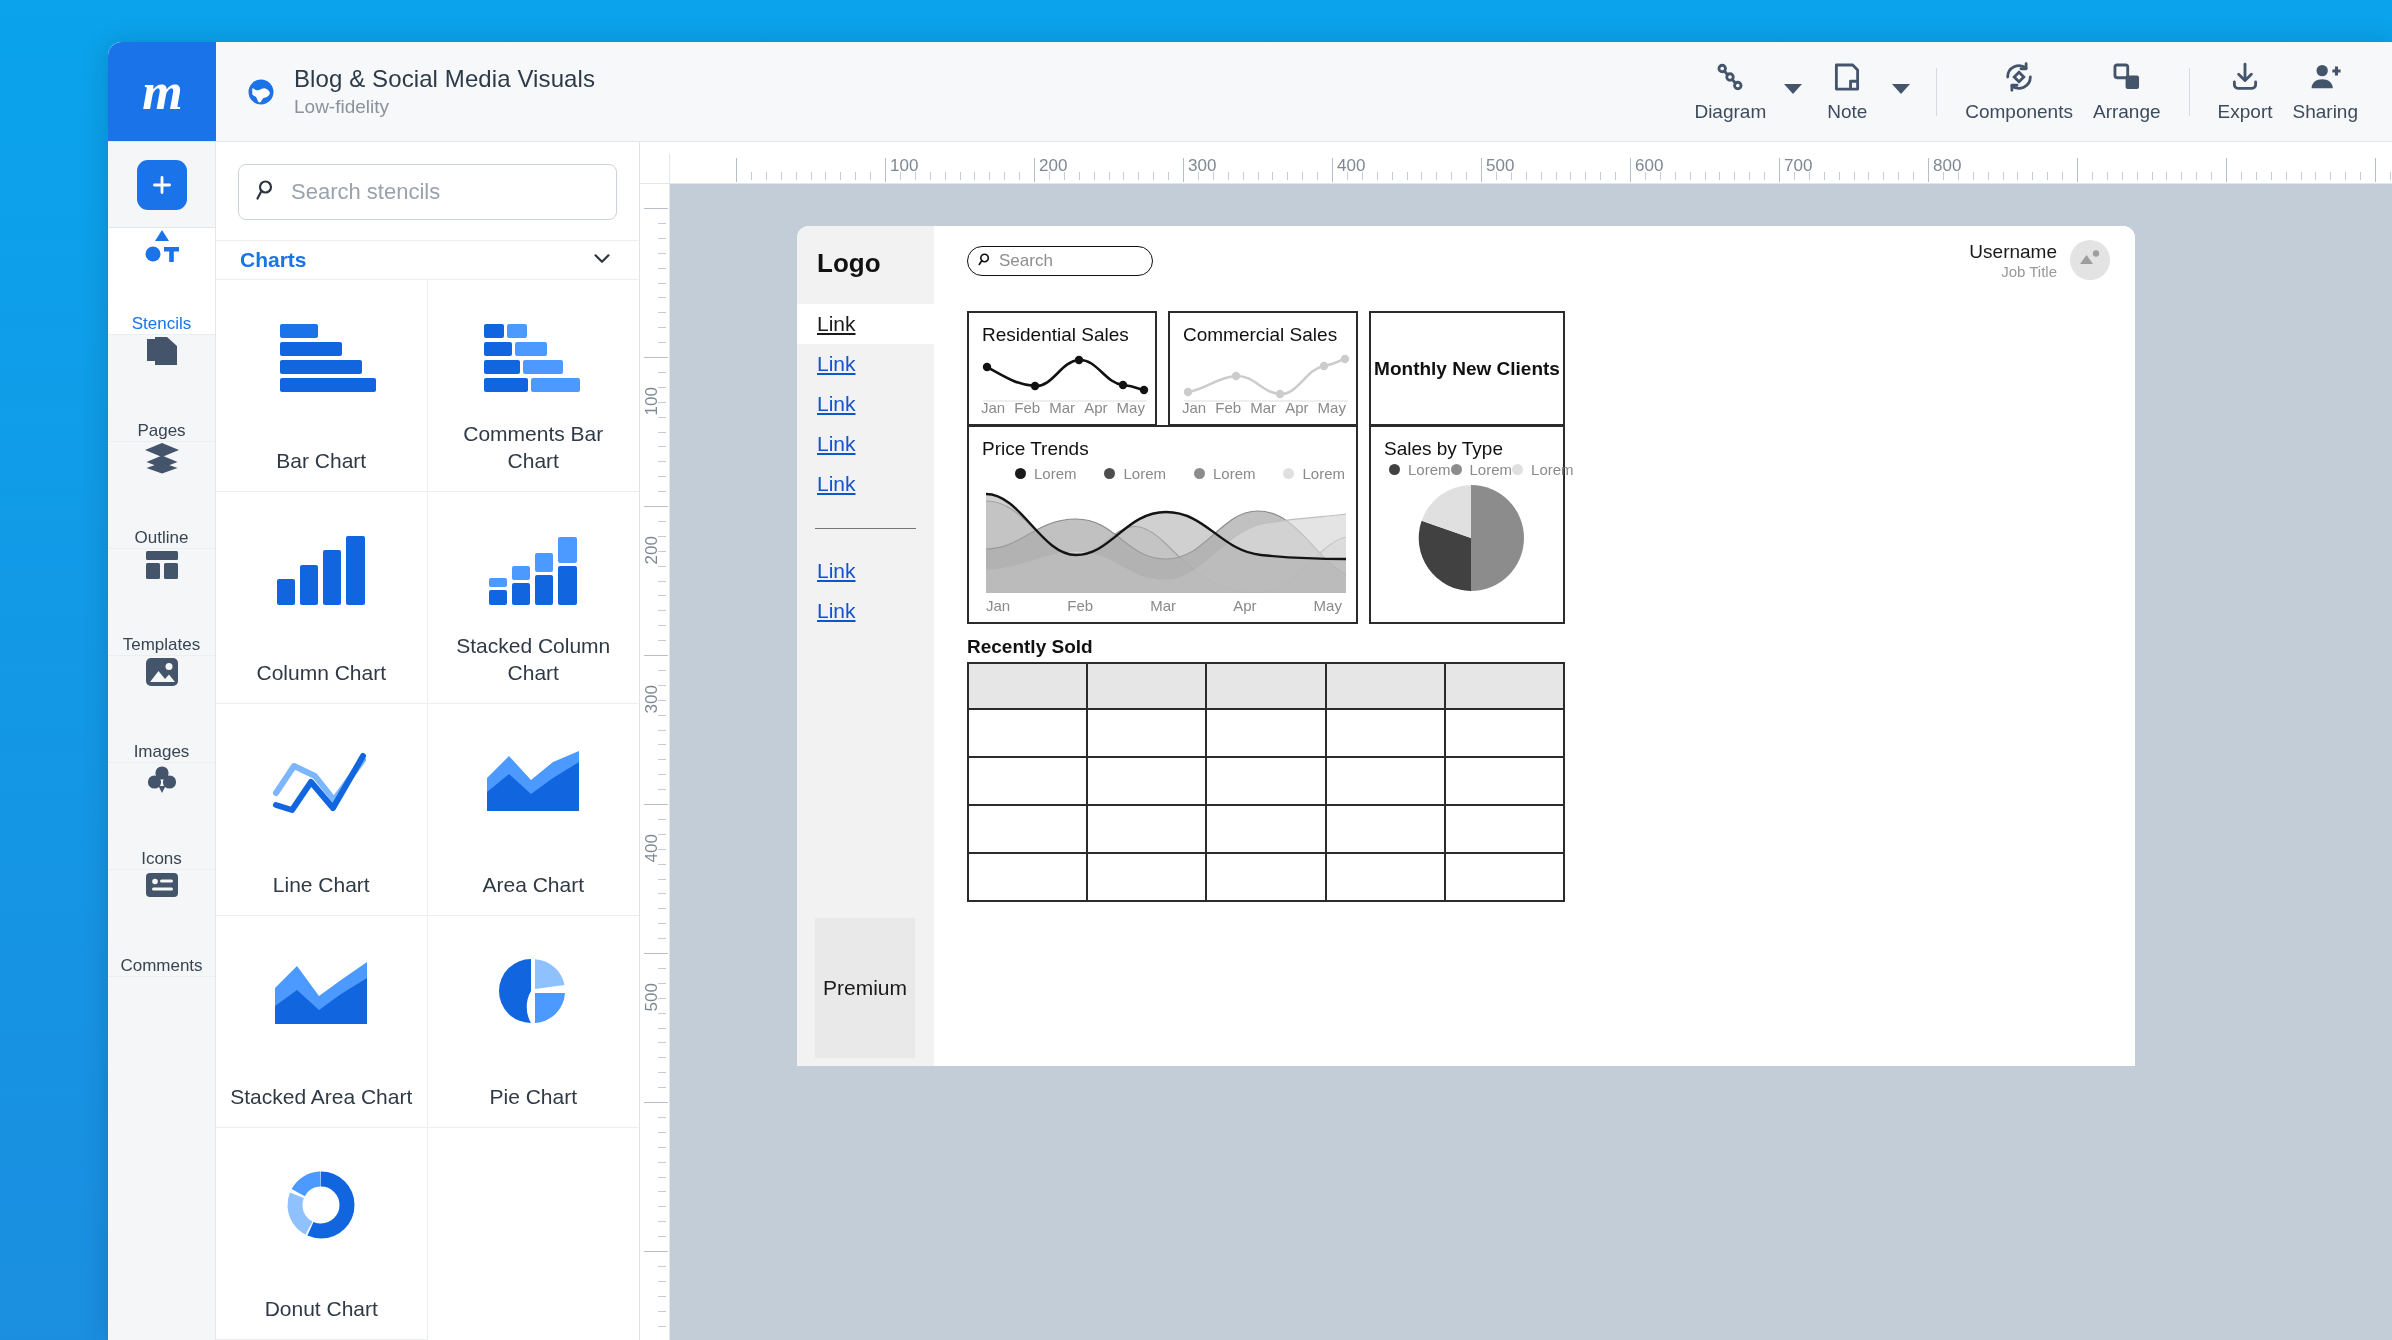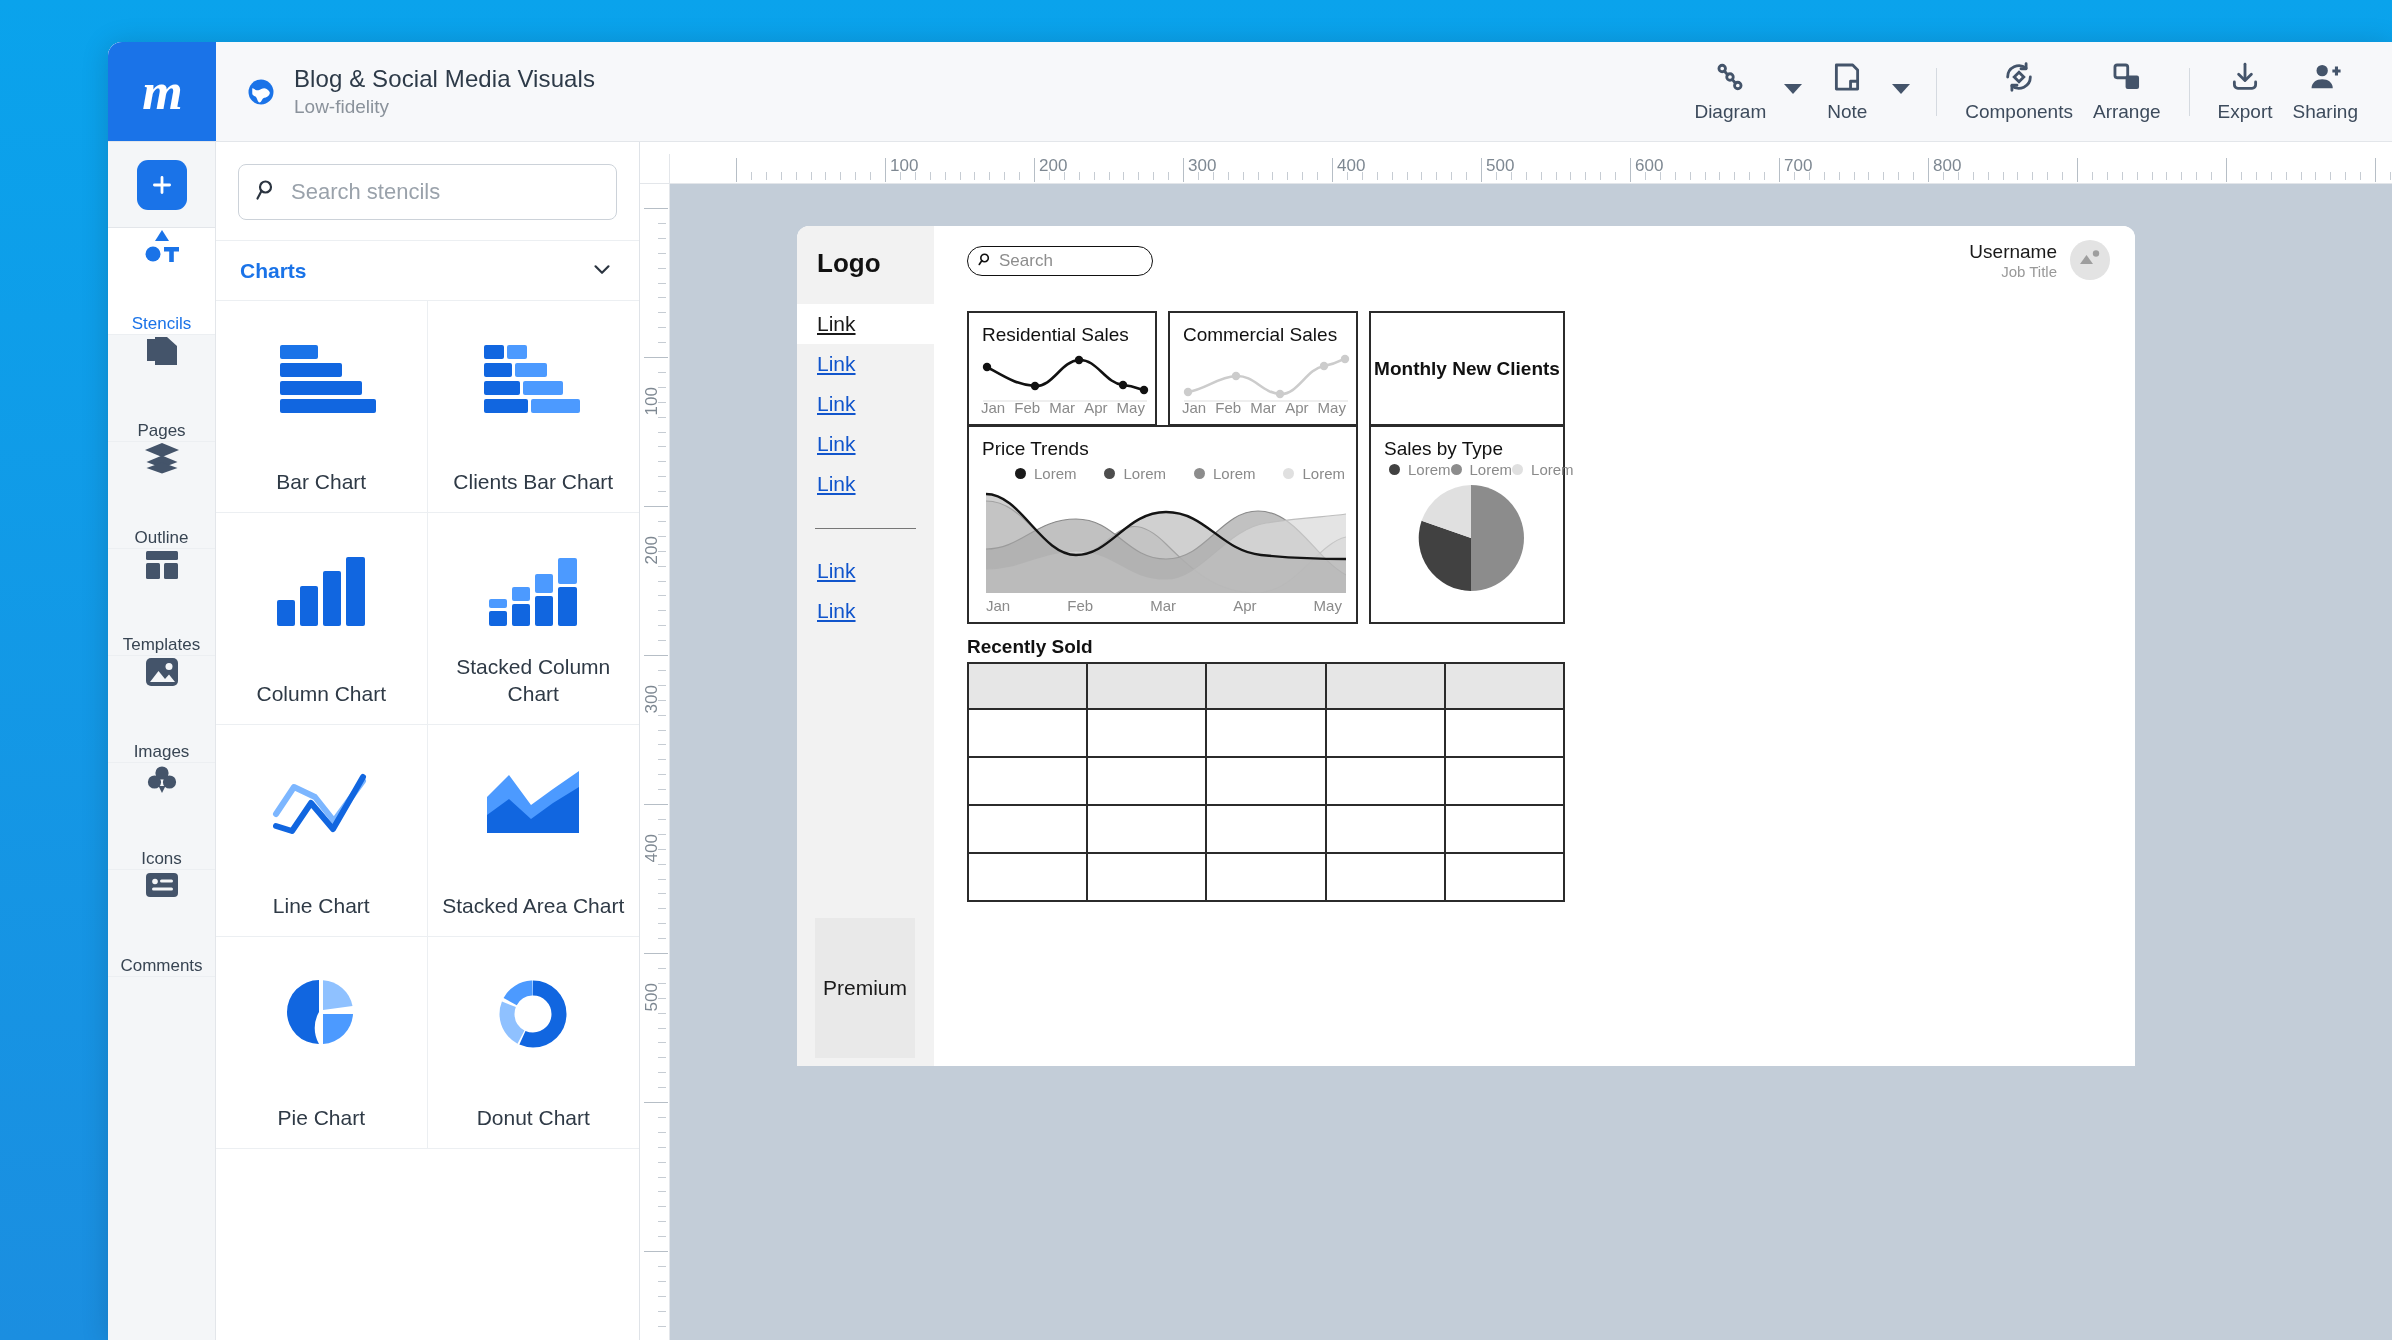--- a/index.html
+++ b/index.html
@@ -468,7 +468,7 @@
               <rect x="53" y="58" width="49" height="14" rx="2" fill="#4c9aff"></rect>
             </svg>
           </div>
-          <div class="cname">Clients Bar Chart</div>
+          <div class="cname">Comments Bar Chart</div>
         </div>
 
         <div class="cell">

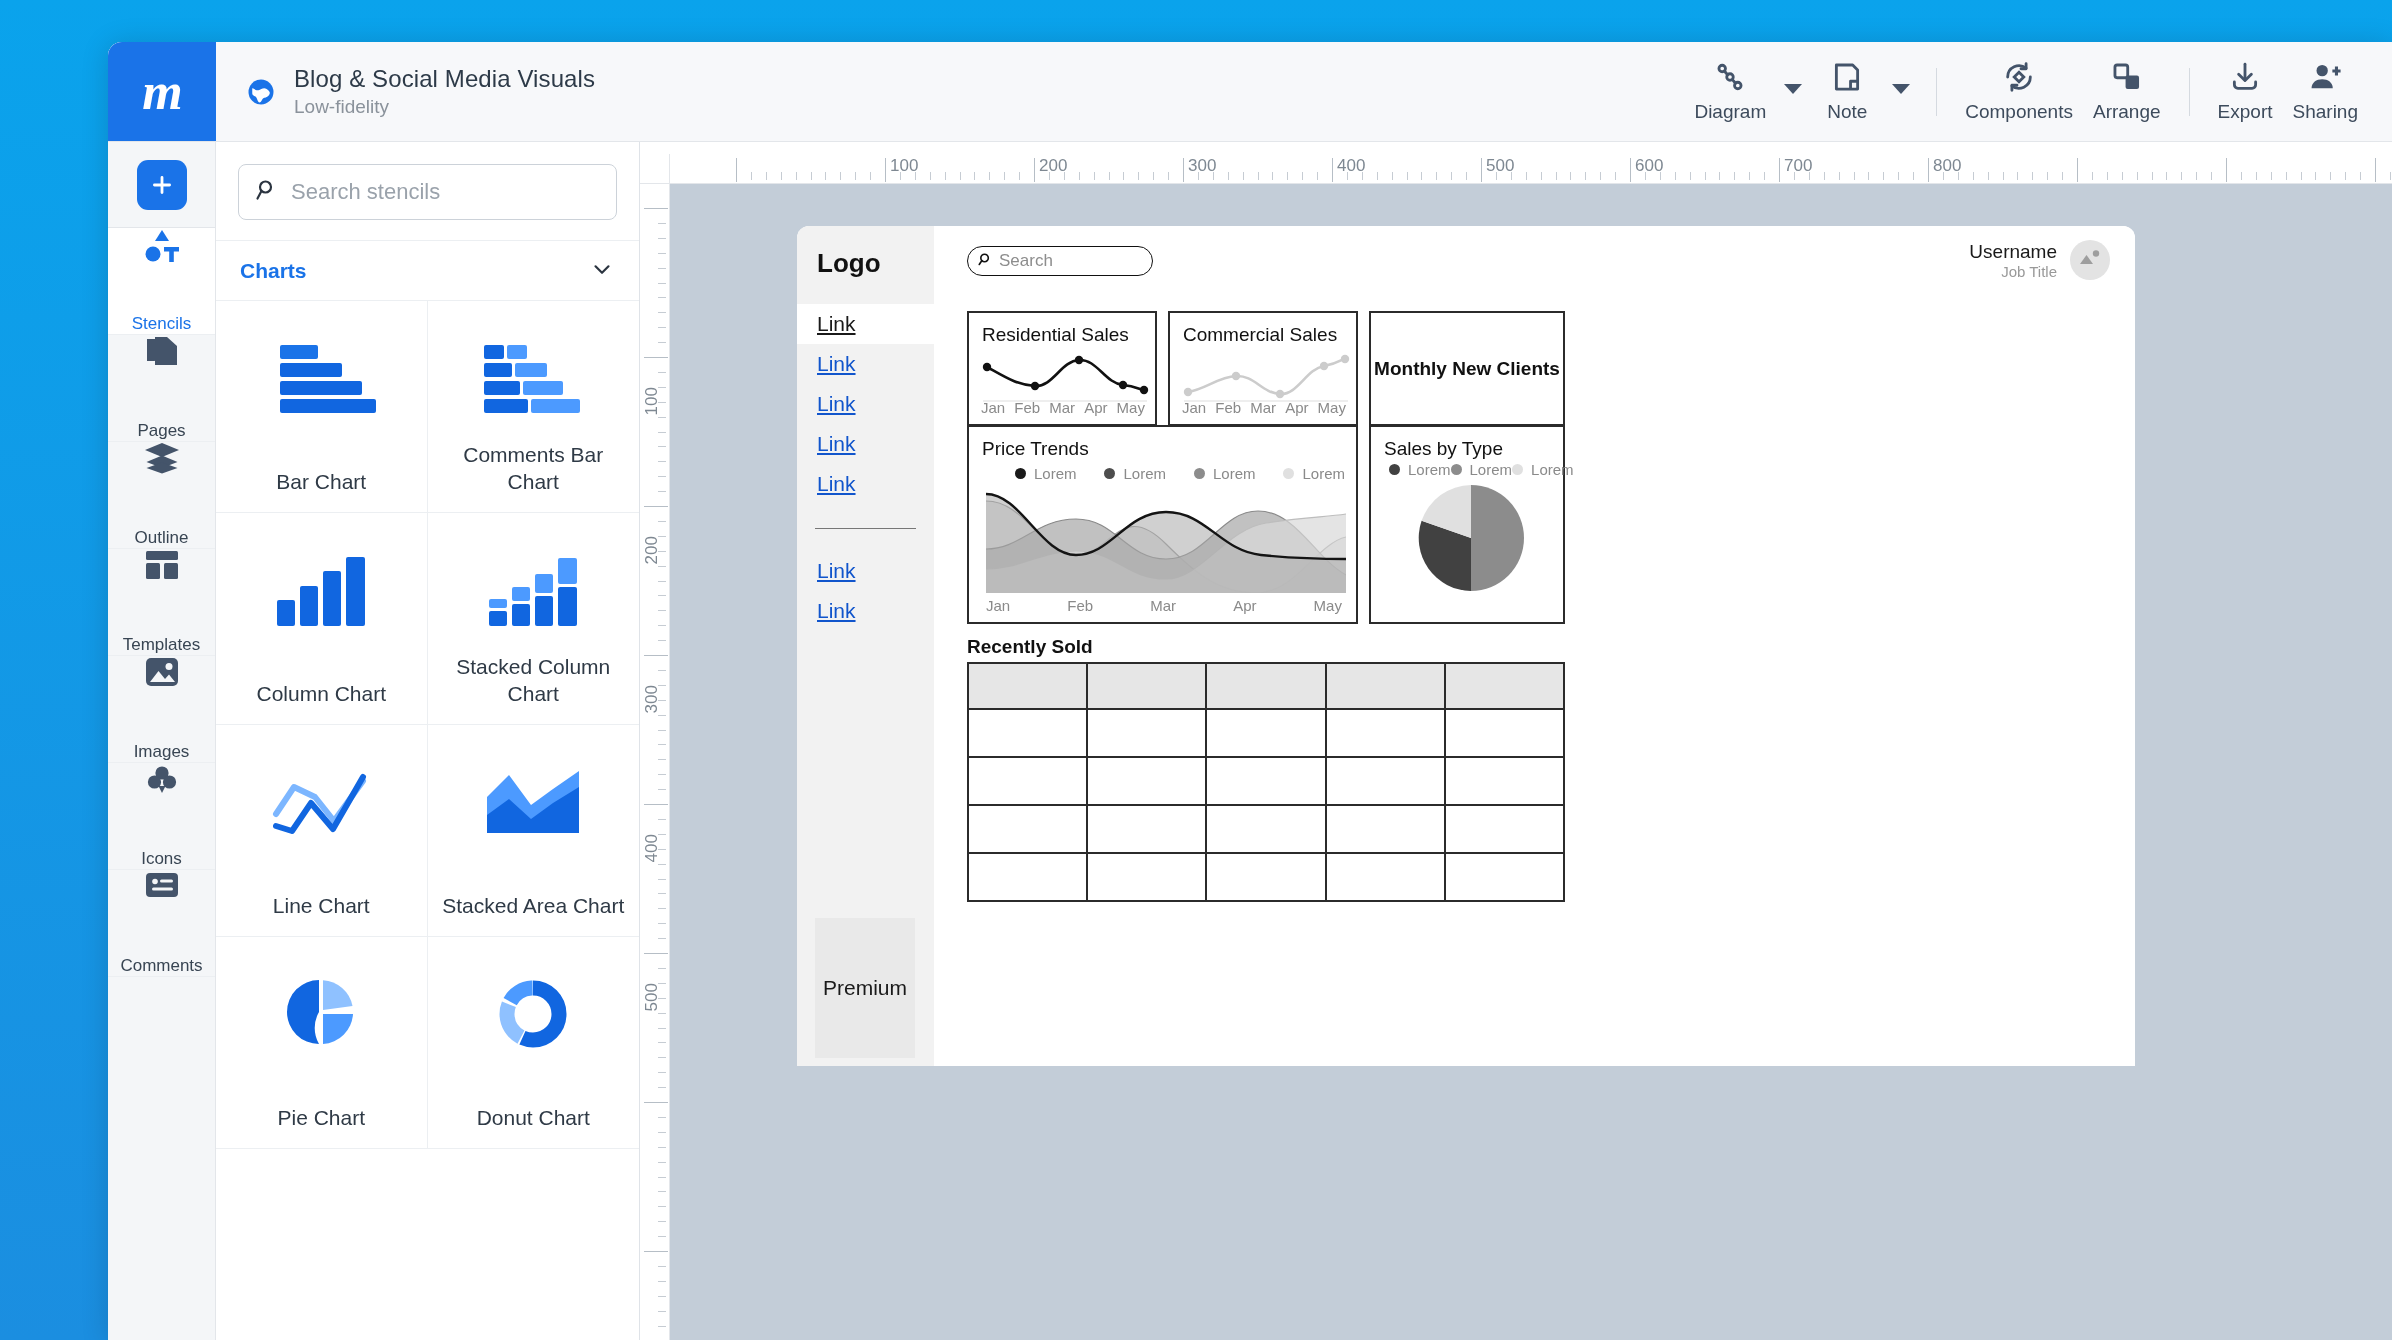--- a/index.html
+++ b/index.html
@@ -509,6 +509,15 @@
           <div class="cname">Line Chart</div>
         </div>
 
+        <div class="cell">
+          <div class="thumb">
+            <svg width="100" height="66" viewBox="0 0 100 66">
+              <path d="M4 30L26 8 48 32 70 14 96 3v60H4z" fill="#4c9aff"></path>
+              <path d="M4 44L26 26 48 46 70 30 96 14v49H4z" fill="#1166e0"></path>
+            </svg>
+          </div>
+          <div class="cname">Area Chart</div>
+        </div>
 
         <div class="cell">
           <div class="thumb">

